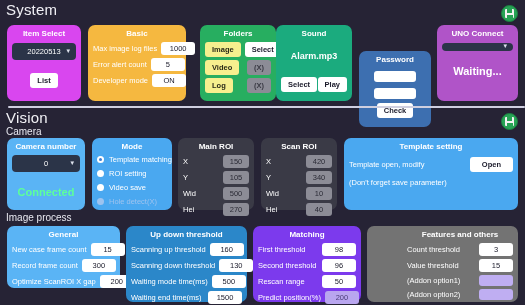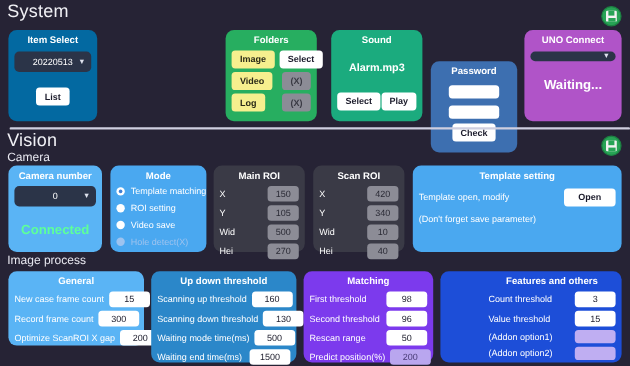--- a/index.html
+++ b/index.html
@@ -140,7 +140,7 @@
       <span class="floppy"></span>
     </div>
 
-    <div class="panel" style="left:7px;top:25px;width:74px;height:76px;background:#0369a1;">
+    <div class="panel" style="left:7px;top:25px;width:74px;height:76px;background:#d946ef;">
       <div class="panel-title">Item Select</div>
       <div class="select" style="margin-top:4px;">
         <span>20220513</span>

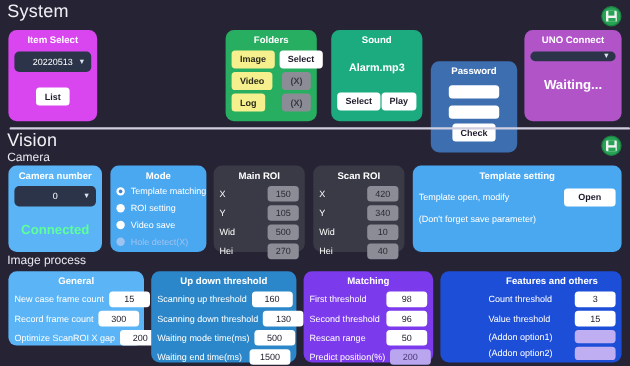--- a/index.html
+++ b/index.html
@@ -151,6 +151,21 @@
       </div>
     </div>
 
+    <div class="panel" style="left:88px;top:25px;width:98px;height:76px;background:#f5b840;">
+      <div class="panel-title">Basic</div>
+      <div class="row">
+        <span class="lbl">Max image log files</span>
+        <span class="val">1000</span>
+      </div>
+      <div class="row">
+        <span class="lbl">Error alert count</span>
+        <span class="val">5</span>
+      </div>
+      <div class="row">
+        <span class="lbl">Developer mode</span>
+        <span class="val">ON</span>
+      </div>
+    </div>
 
     <div class="panel" style="left:188px;top:25px;width:76px;height:76px;background:#27ae60;">
       <div class="panel-title">Folders</div>

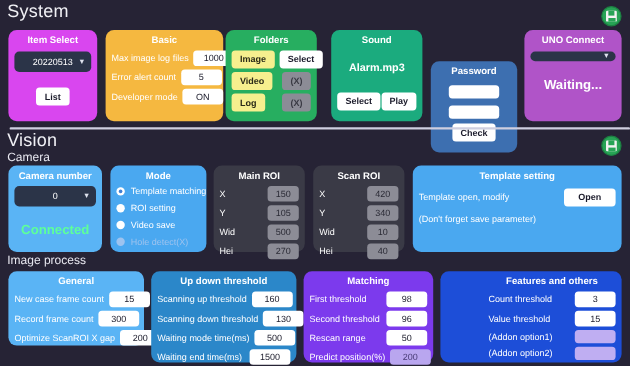--- a/index.html
+++ b/index.html
@@ -167,7 +167,7 @@
       </div>
     </div>
 
-    <div class="panel" style="left:188px;top:25px;width:76px;height:76px;background:#27ae60;">
+    <div class="panel" style="left:200px;top:25px;width:76px;height:76px;background:#27ae60;">
       <div class="panel-title">Folders</div>
       <div class="row">
         <button class="btn yellow">Image</button>

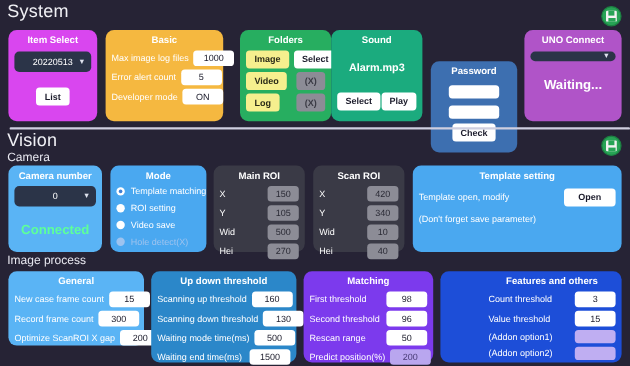--- a/index.html
+++ b/index.html
@@ -358,7 +358,7 @@
       </div>
     </div>
 
-    <div class="panel" style="left:367px;top:118px;width:151px;height:76px;background:#1d4ed8;padding-left:40px;">
+    <div class="panel" style="left:367px;top:118px;width:151px;height:76px;background:#737373;padding-left:40px;">
       <div class="panel-title">Features and others</div>
       <div class="row">
         <span class="lbl">Count threshold</span>

